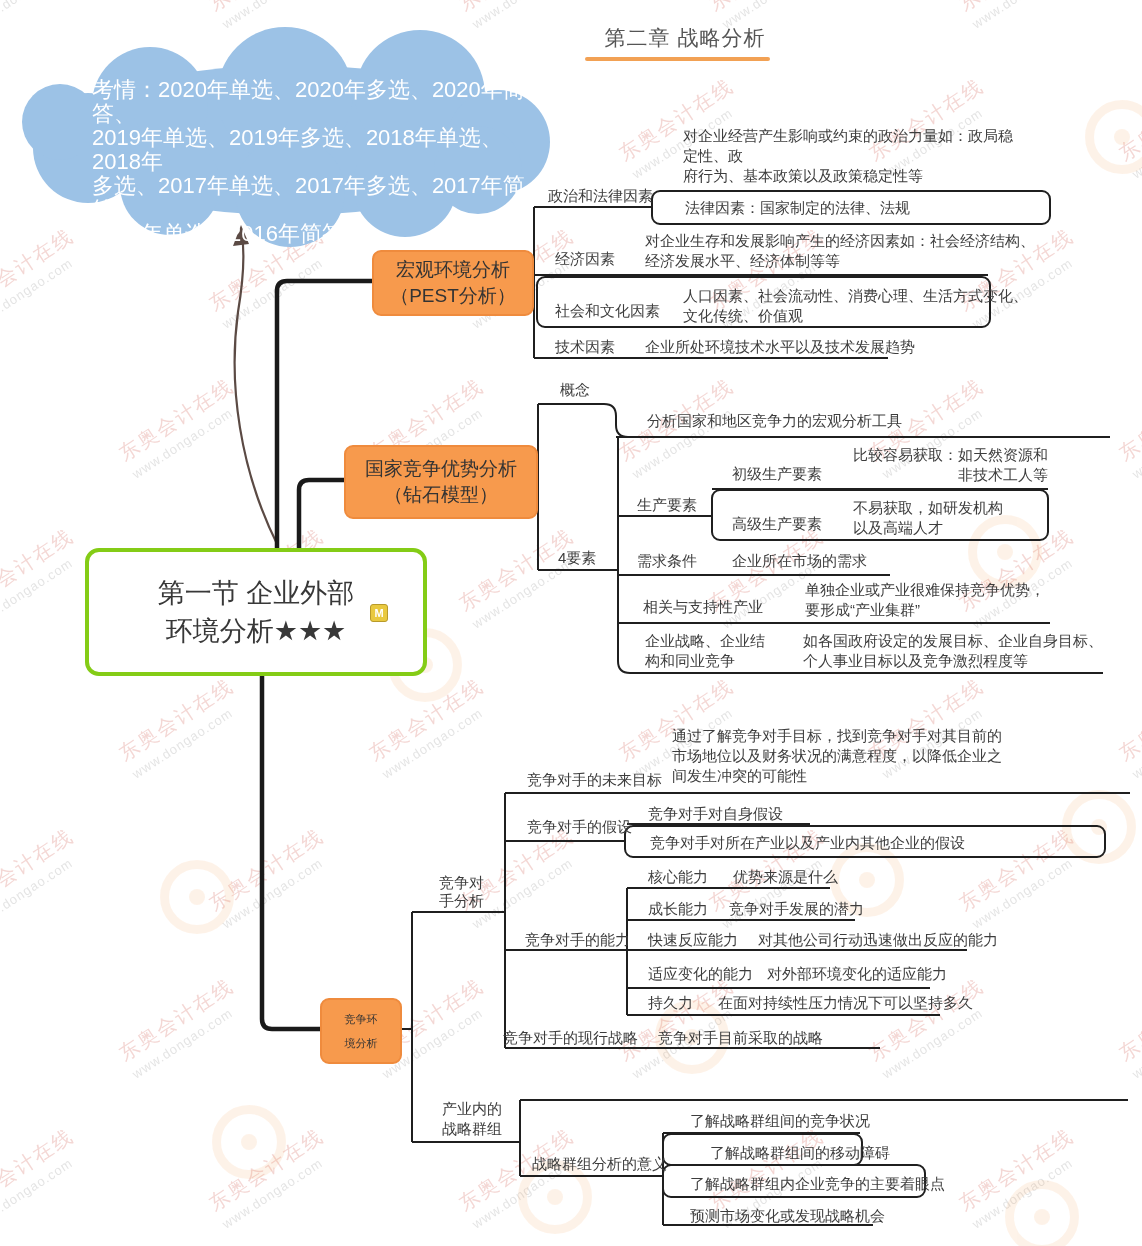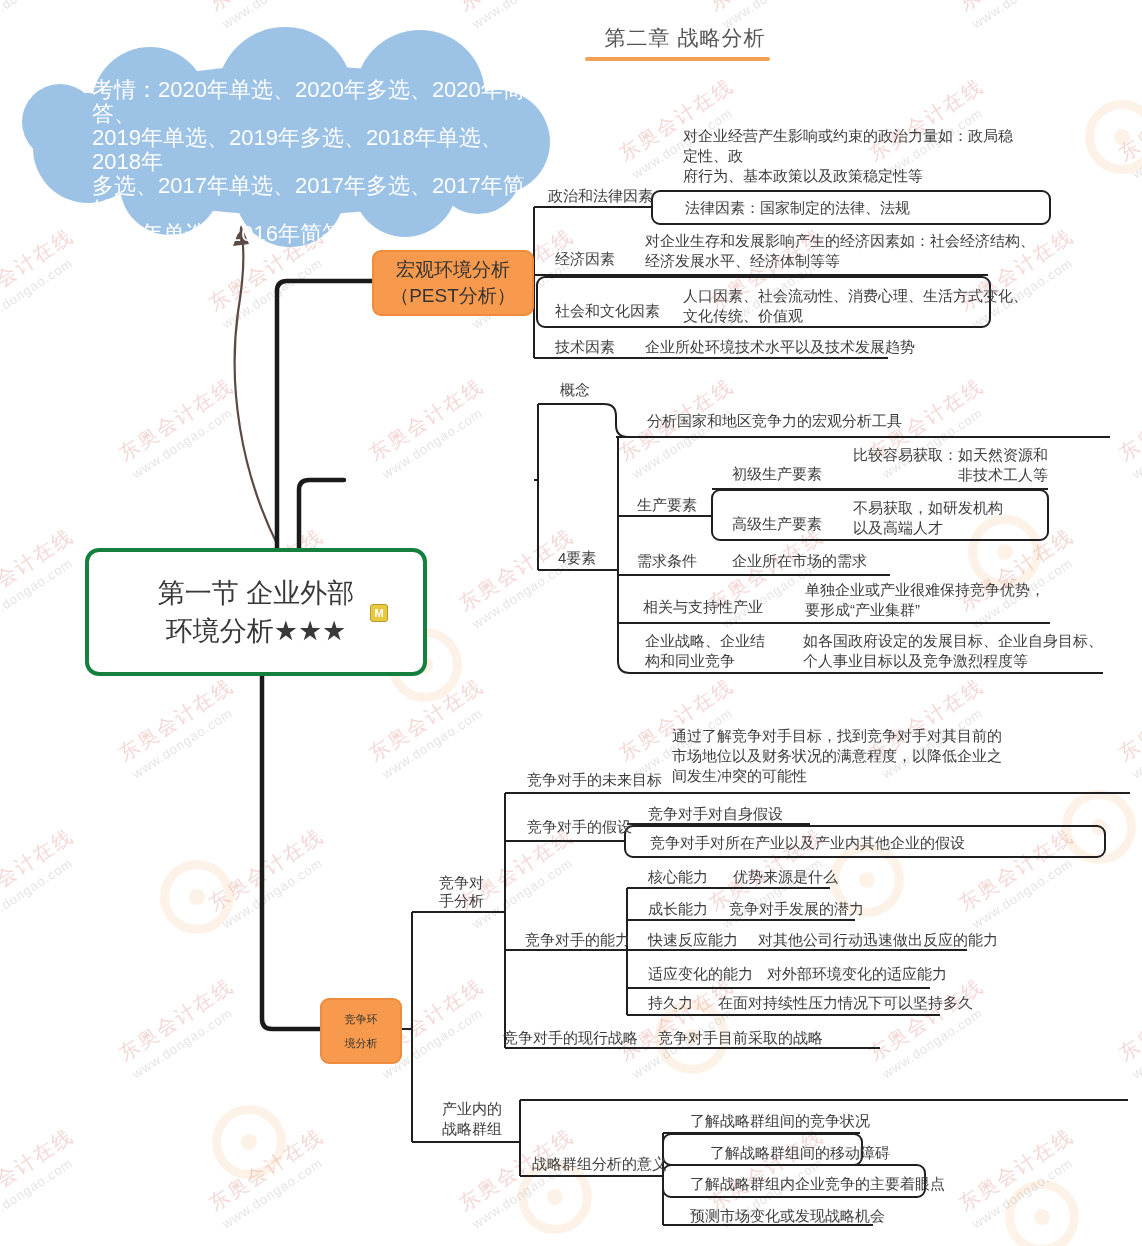--- a/index.html
+++ b/index.html
@@ -322,6 +322,8 @@
 
   <div class="obox" style="left:372px;top:250px;width:158px;height:62px;">宏观环境分析
 （PEST分析）</div>
+  <div class="obox" style="left:344px;top:445px;width:190px;height:70px;">国家竞争优势分析
+（钻石模型）</div>
   <div class="obox" style="left:320px;top:998px;width:78px;height:62px;font-size:11px;line-height:24px;">竞争环
 境分析</div>
 

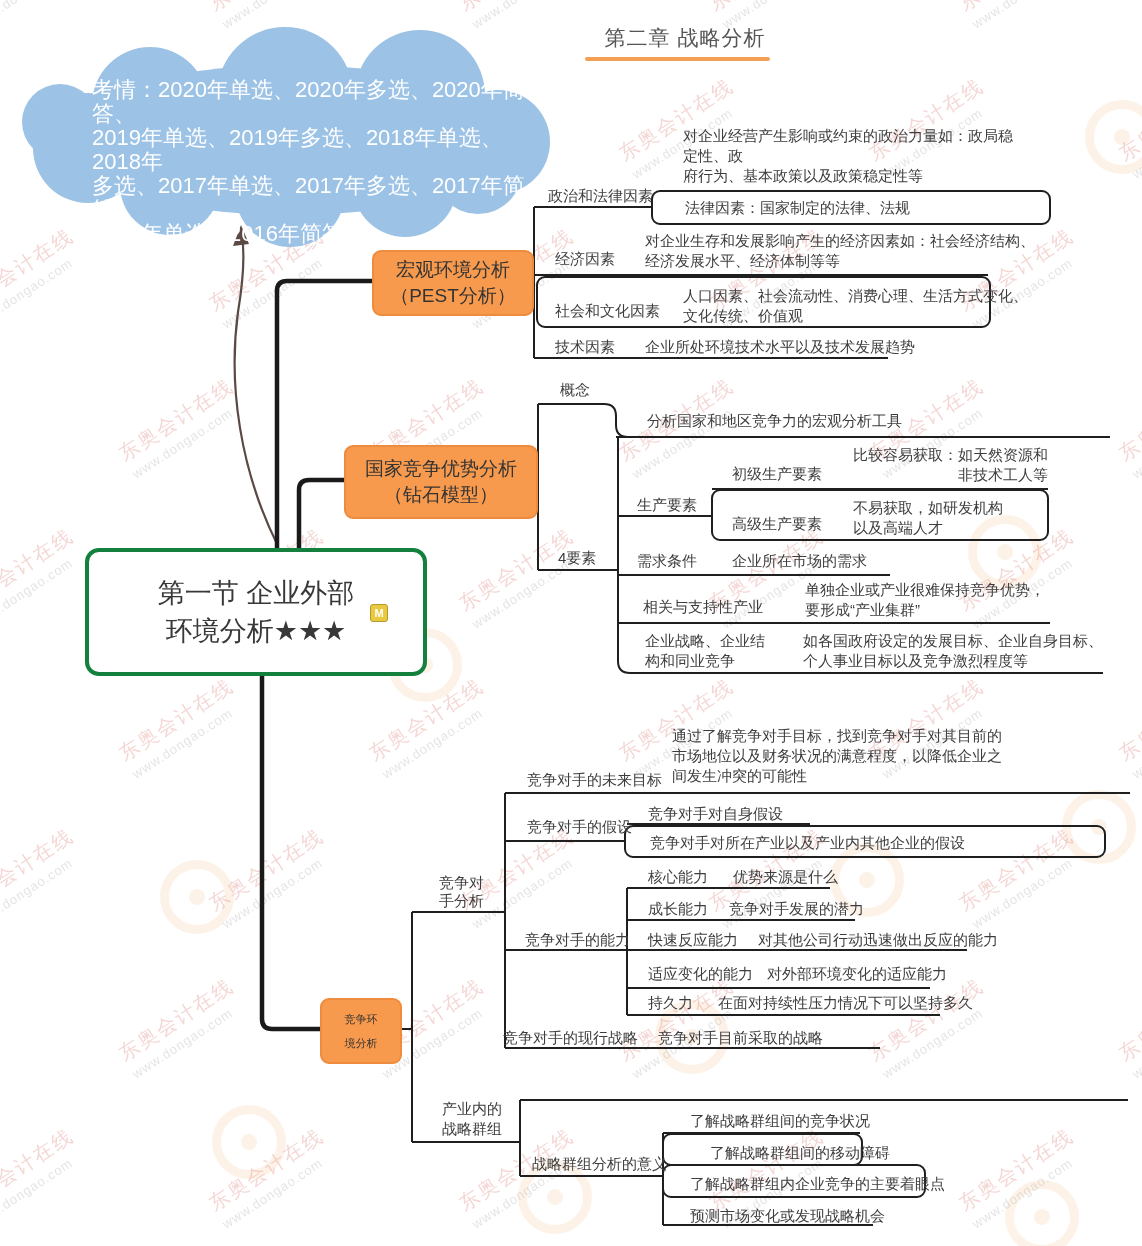--- a/index.html
+++ b/index.html
@@ -18,7 +18,7 @@
         color:#333;font-size:19px;line-height:26px;text-align:center;white-space:pre-line;
         display:flex;align-items:center;justify-content:center;}
   #root-node{position:absolute;z-index:2;left:85px;top:548px;width:334px;height:120px;background:#fff;
-             border:4px solid #15803d;border-radius:14px;display:flex;align-items:center;justify-content:center;}
+             border:4px solid #84cc16;border-radius:14px;display:flex;align-items:center;justify-content:center;}
   #root-title{font-size:27px;line-height:38px;color:#383838;text-align:center;white-space:pre-line;}
   #root-marker{position:absolute;left:281px;top:52px;width:16px;height:16px;background:#e9c93f;
                border:1px solid #b89a2a;border-radius:3px;color:#fff;font-size:11px;font-weight:bold;

